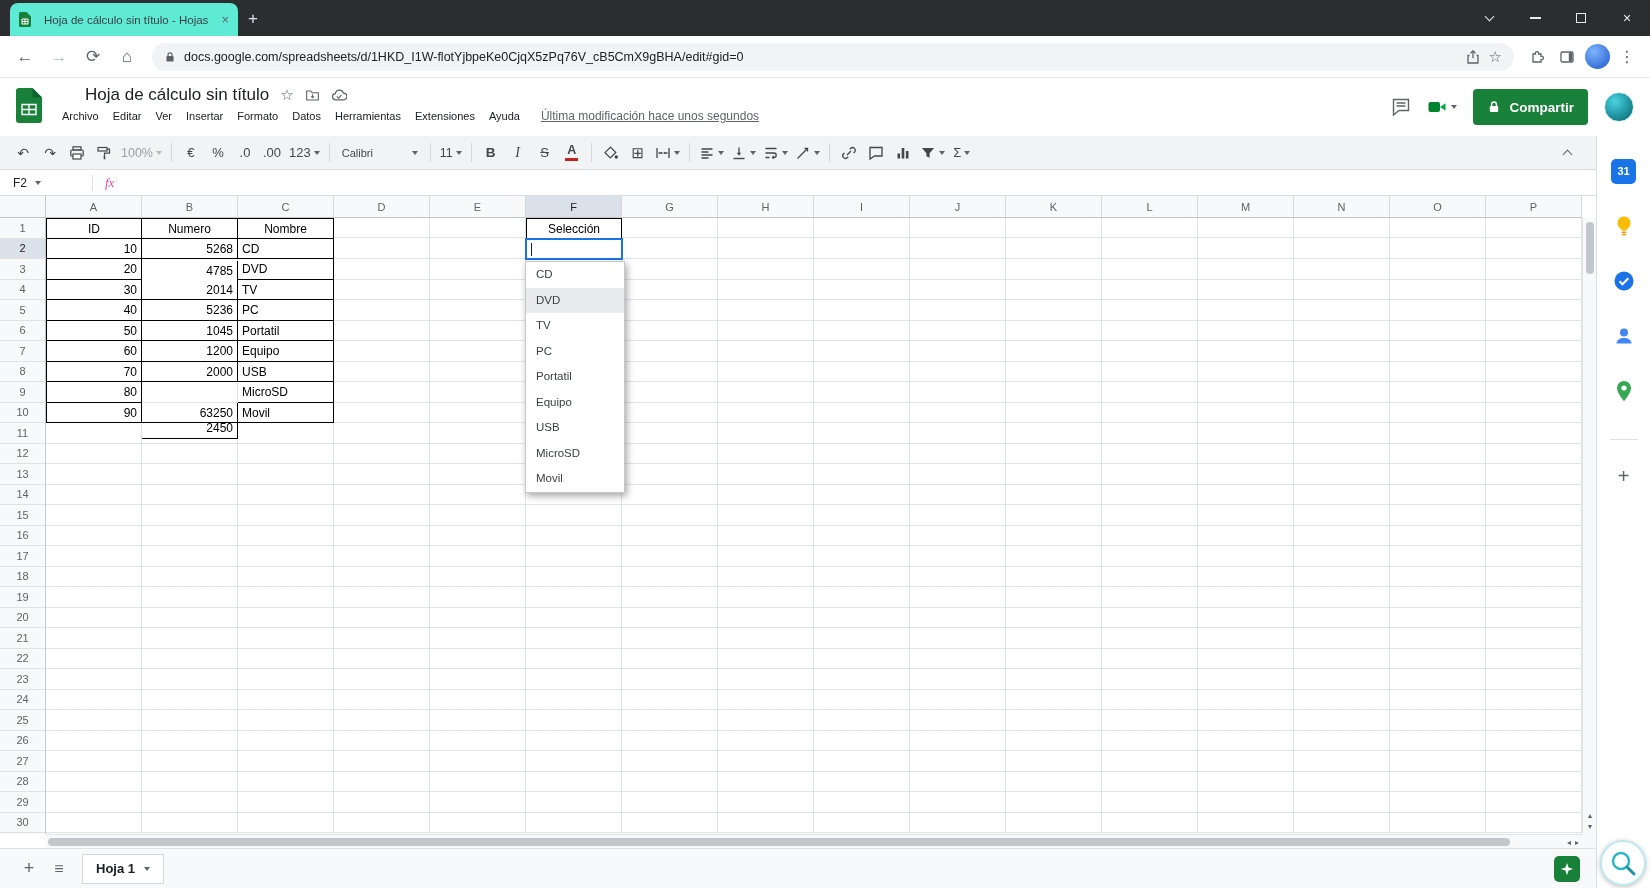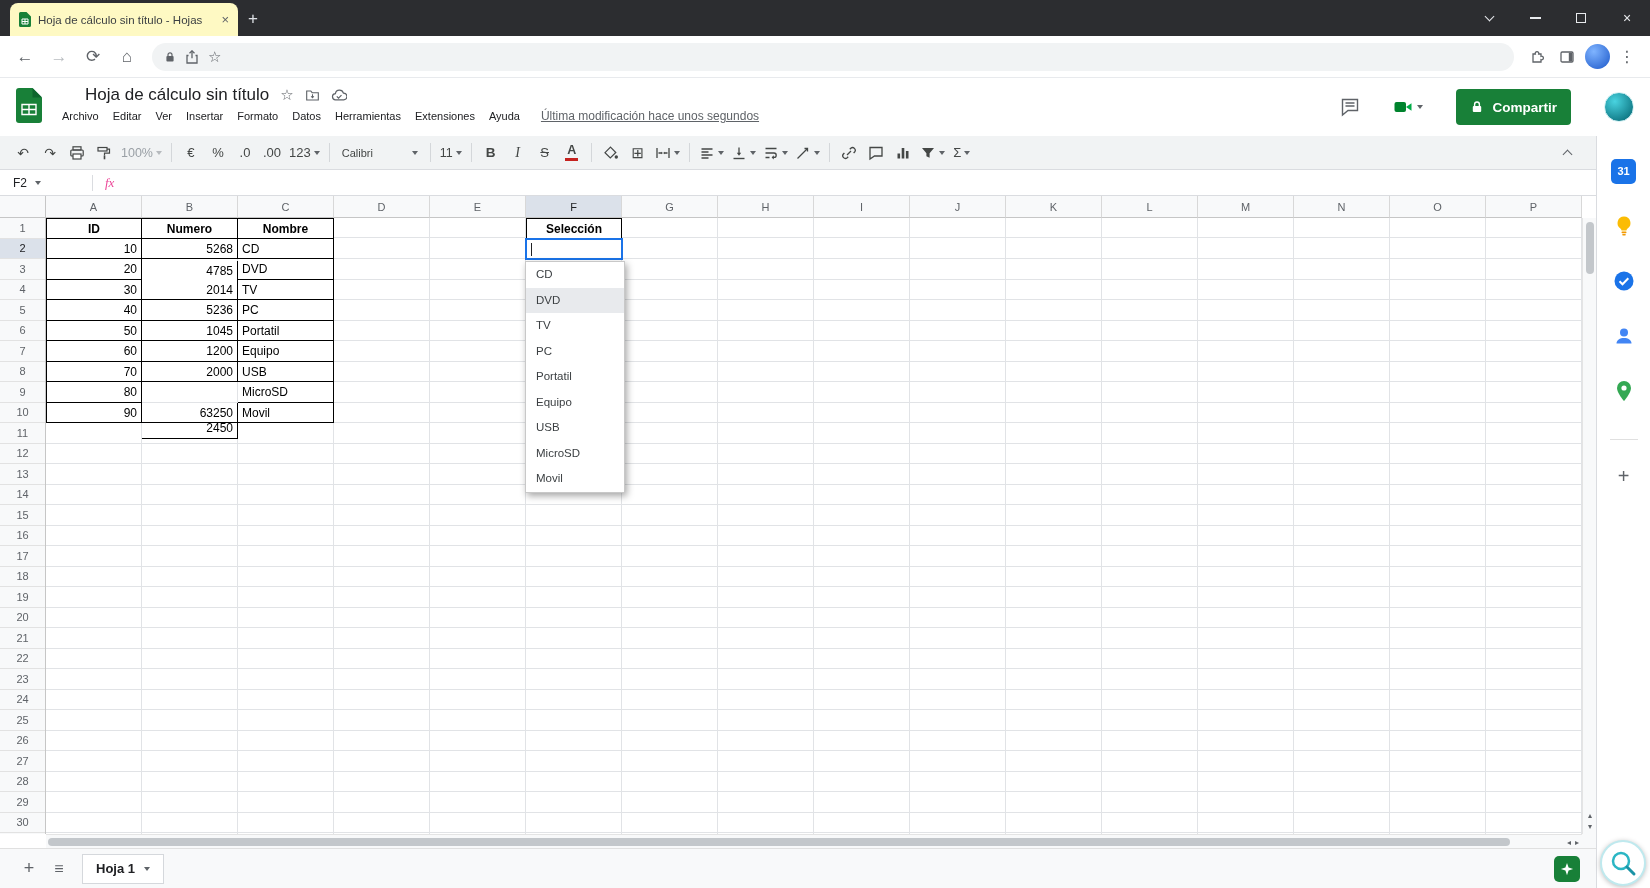--- a/index.html
+++ b/index.html
@@ -9,7 +9,7 @@
 
   
   .titlebar { height:36px; background:#2c2d30; display:flex; align-items:flex-end; position:relative; }
-  .tab { width:228px; height:33px; background:#fef9c3; border-radius:8px 8px 0 0; margin-left:10px; display:flex; align-items:center; padding:0 9px; gap:7px; }
+  .tab { width:228px; height:33px; background:#5eead4; border-radius:8px 8px 0 0; margin-left:10px; display:flex; align-items:center; padding:0 9px; gap:7px;text-align:center; }
   .tab-title { flex:1; font-size:11.5px; color:#3c4043; white-space:nowrap; overflow:hidden; text-overflow:ellipsis; }
   .tab-close { font-size:13px; color:#5f6368; line-height:1; }
   .new-tab { color:#dee1e6; font-size:17px; margin:0 0 7px 10px; }

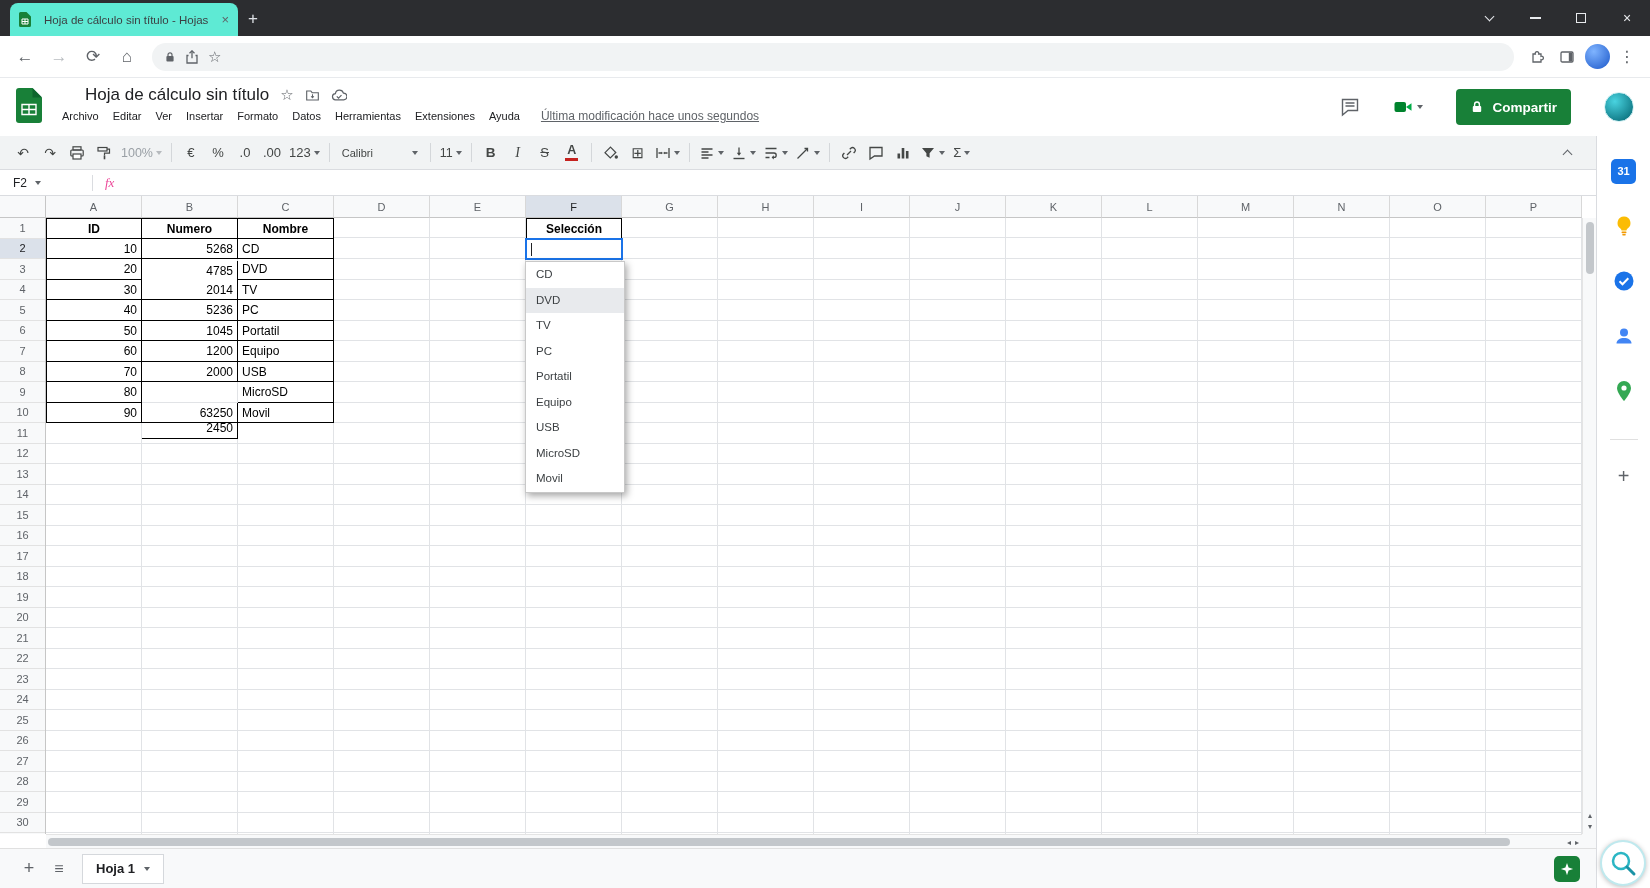--- a/index.html
+++ b/index.html
@@ -168,6 +168,7 @@
             <path d="M4 5V3.8a2 2 0 0 1 4 0V5" fill="none" stroke="#5f6368" stroke-width="1.2"></path>
           </svg>
       </span>
+      <span class="url-text">docs.google.com/spreadsheets/d/1HKD_I1W-flotYjbpeKe0CjqX5zPq76V_cB5CmX9gBHA/edit#gid=0</span>
       <span class="omni-ic">
         <svg width="16" height="16" viewBox="0 0 16 16">
             <path d="M8 1.8v7.4" stroke="#5f6368" stroke-width="1.3" fill="none"></path>

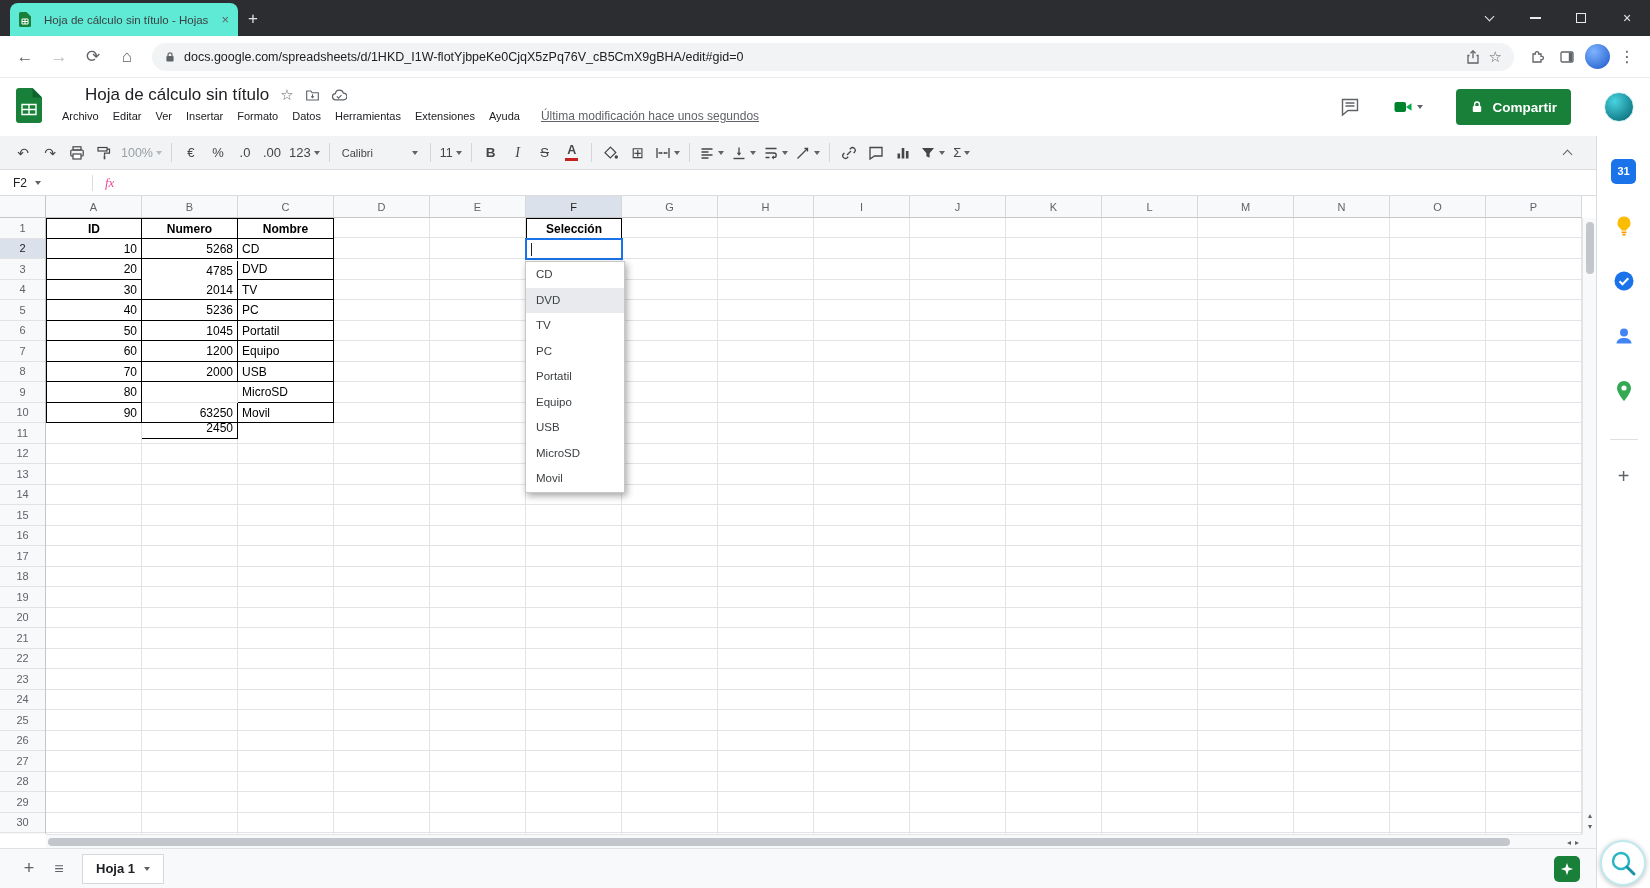--- a/index.html
+++ b/index.html
@@ -42,7 +42,7 @@
   .menu-items { display:flex; }
   .menu-item { font-size:11px; color:#202124; padding:2px 7px; border-radius:4px; }
   .last-mod { font-size:12px; color:#5f6368; text-decoration:underline; margin-left:14px; white-space:nowrap; }
-  .header-right { position:absolute; right:16px; top:11px; display:flex; align-items:center; gap:33px; }
+  .header-right { position:absolute; right:16px; top:11px; display:flex; align-items:center; gap:16px; }
   .meet-wrap { display:flex; align-items:center; gap:4px; }
   .share-btn { height:36px; background:#188038; color:#fff; border-radius:4px; display:flex; align-items:center; gap:8px; padding:0 14px; font-size:13.5px; font-weight:bold; }
   .avatar-lg { width:30px; height:30px; border-radius:50%; background:radial-gradient(circle at 35% 30%, #49d3e0, #00606c); border:1.5px solid #d5f2f5; }

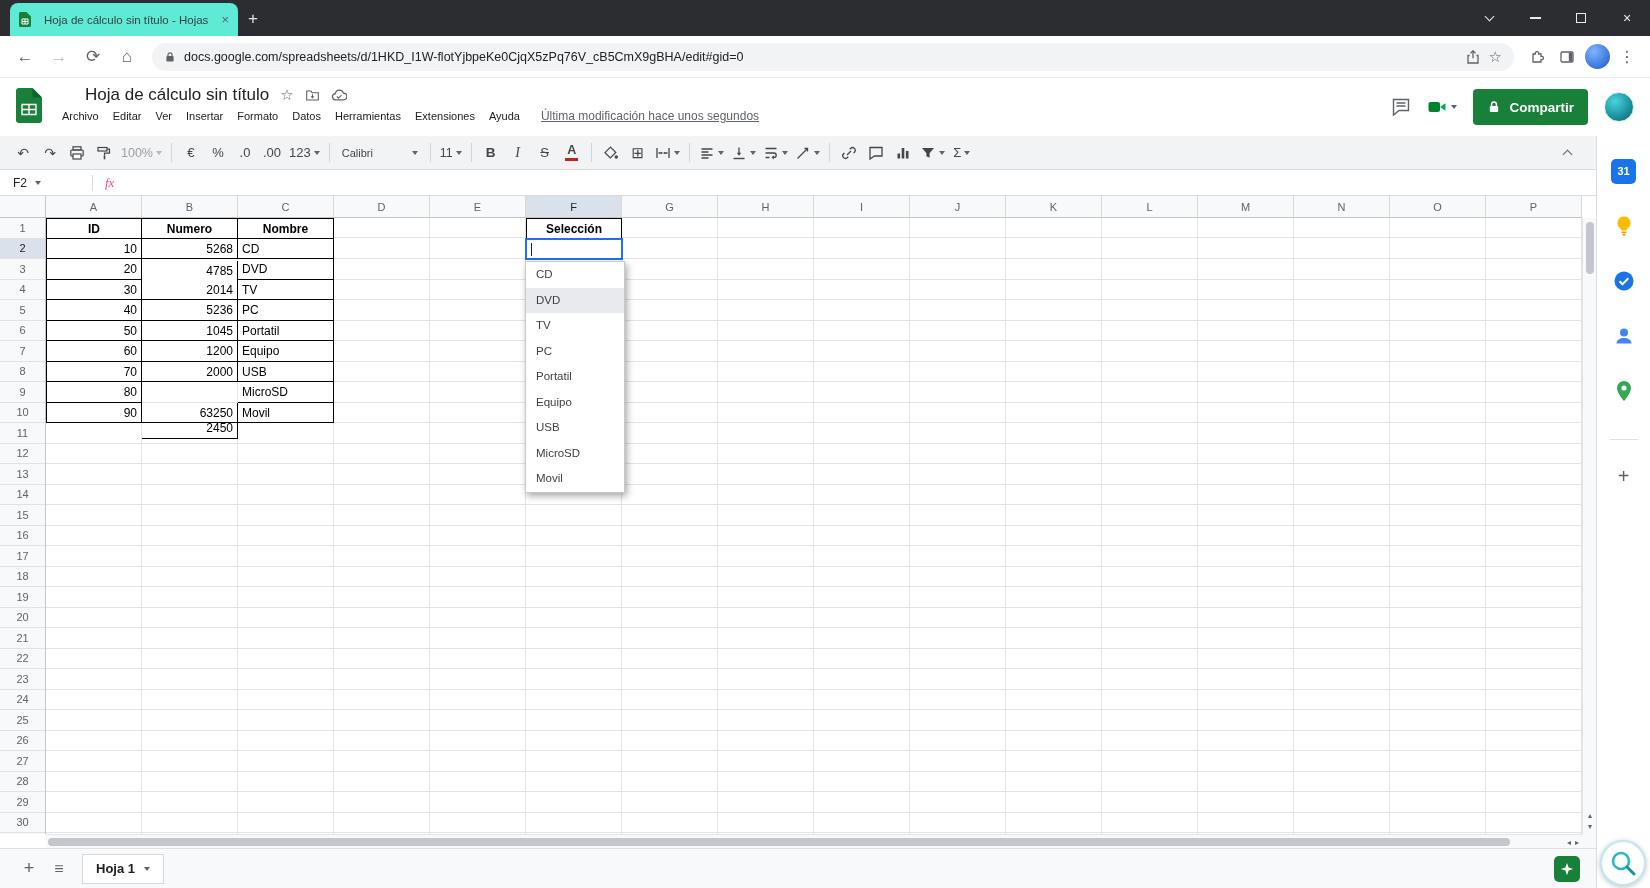--- a/index.html
+++ b/index.html
@@ -92,7 +92,7 @@
       repeating-linear-gradient(to bottom, transparent 0 19.5px, #e1e3e6 19.5px 20.5px);
   }
   .cell { position:absolute; width:96px; height:20.5px; background:#fff; font-size:12px; line-height:20px; color:#000; padding:0 4px; white-space:nowrap; overflow:hidden; }
-  .cell.bold { font-weight:bold; }
+  .cell.bold { font-weight:normal; }
   .selection { position:absolute; border:2px solid #1a73e8; background:#fff; z-index:5; }
   .caret-line { position:absolute; left:4px; top:3px; width:1px; height:13px; background:#202124; }
   .dropdown { position:absolute; width:100px; background:#fff; border:1px solid #c8c8c8; box-shadow:2px 3px 7px rgba(0,0,0,.35); z-index:6; }

